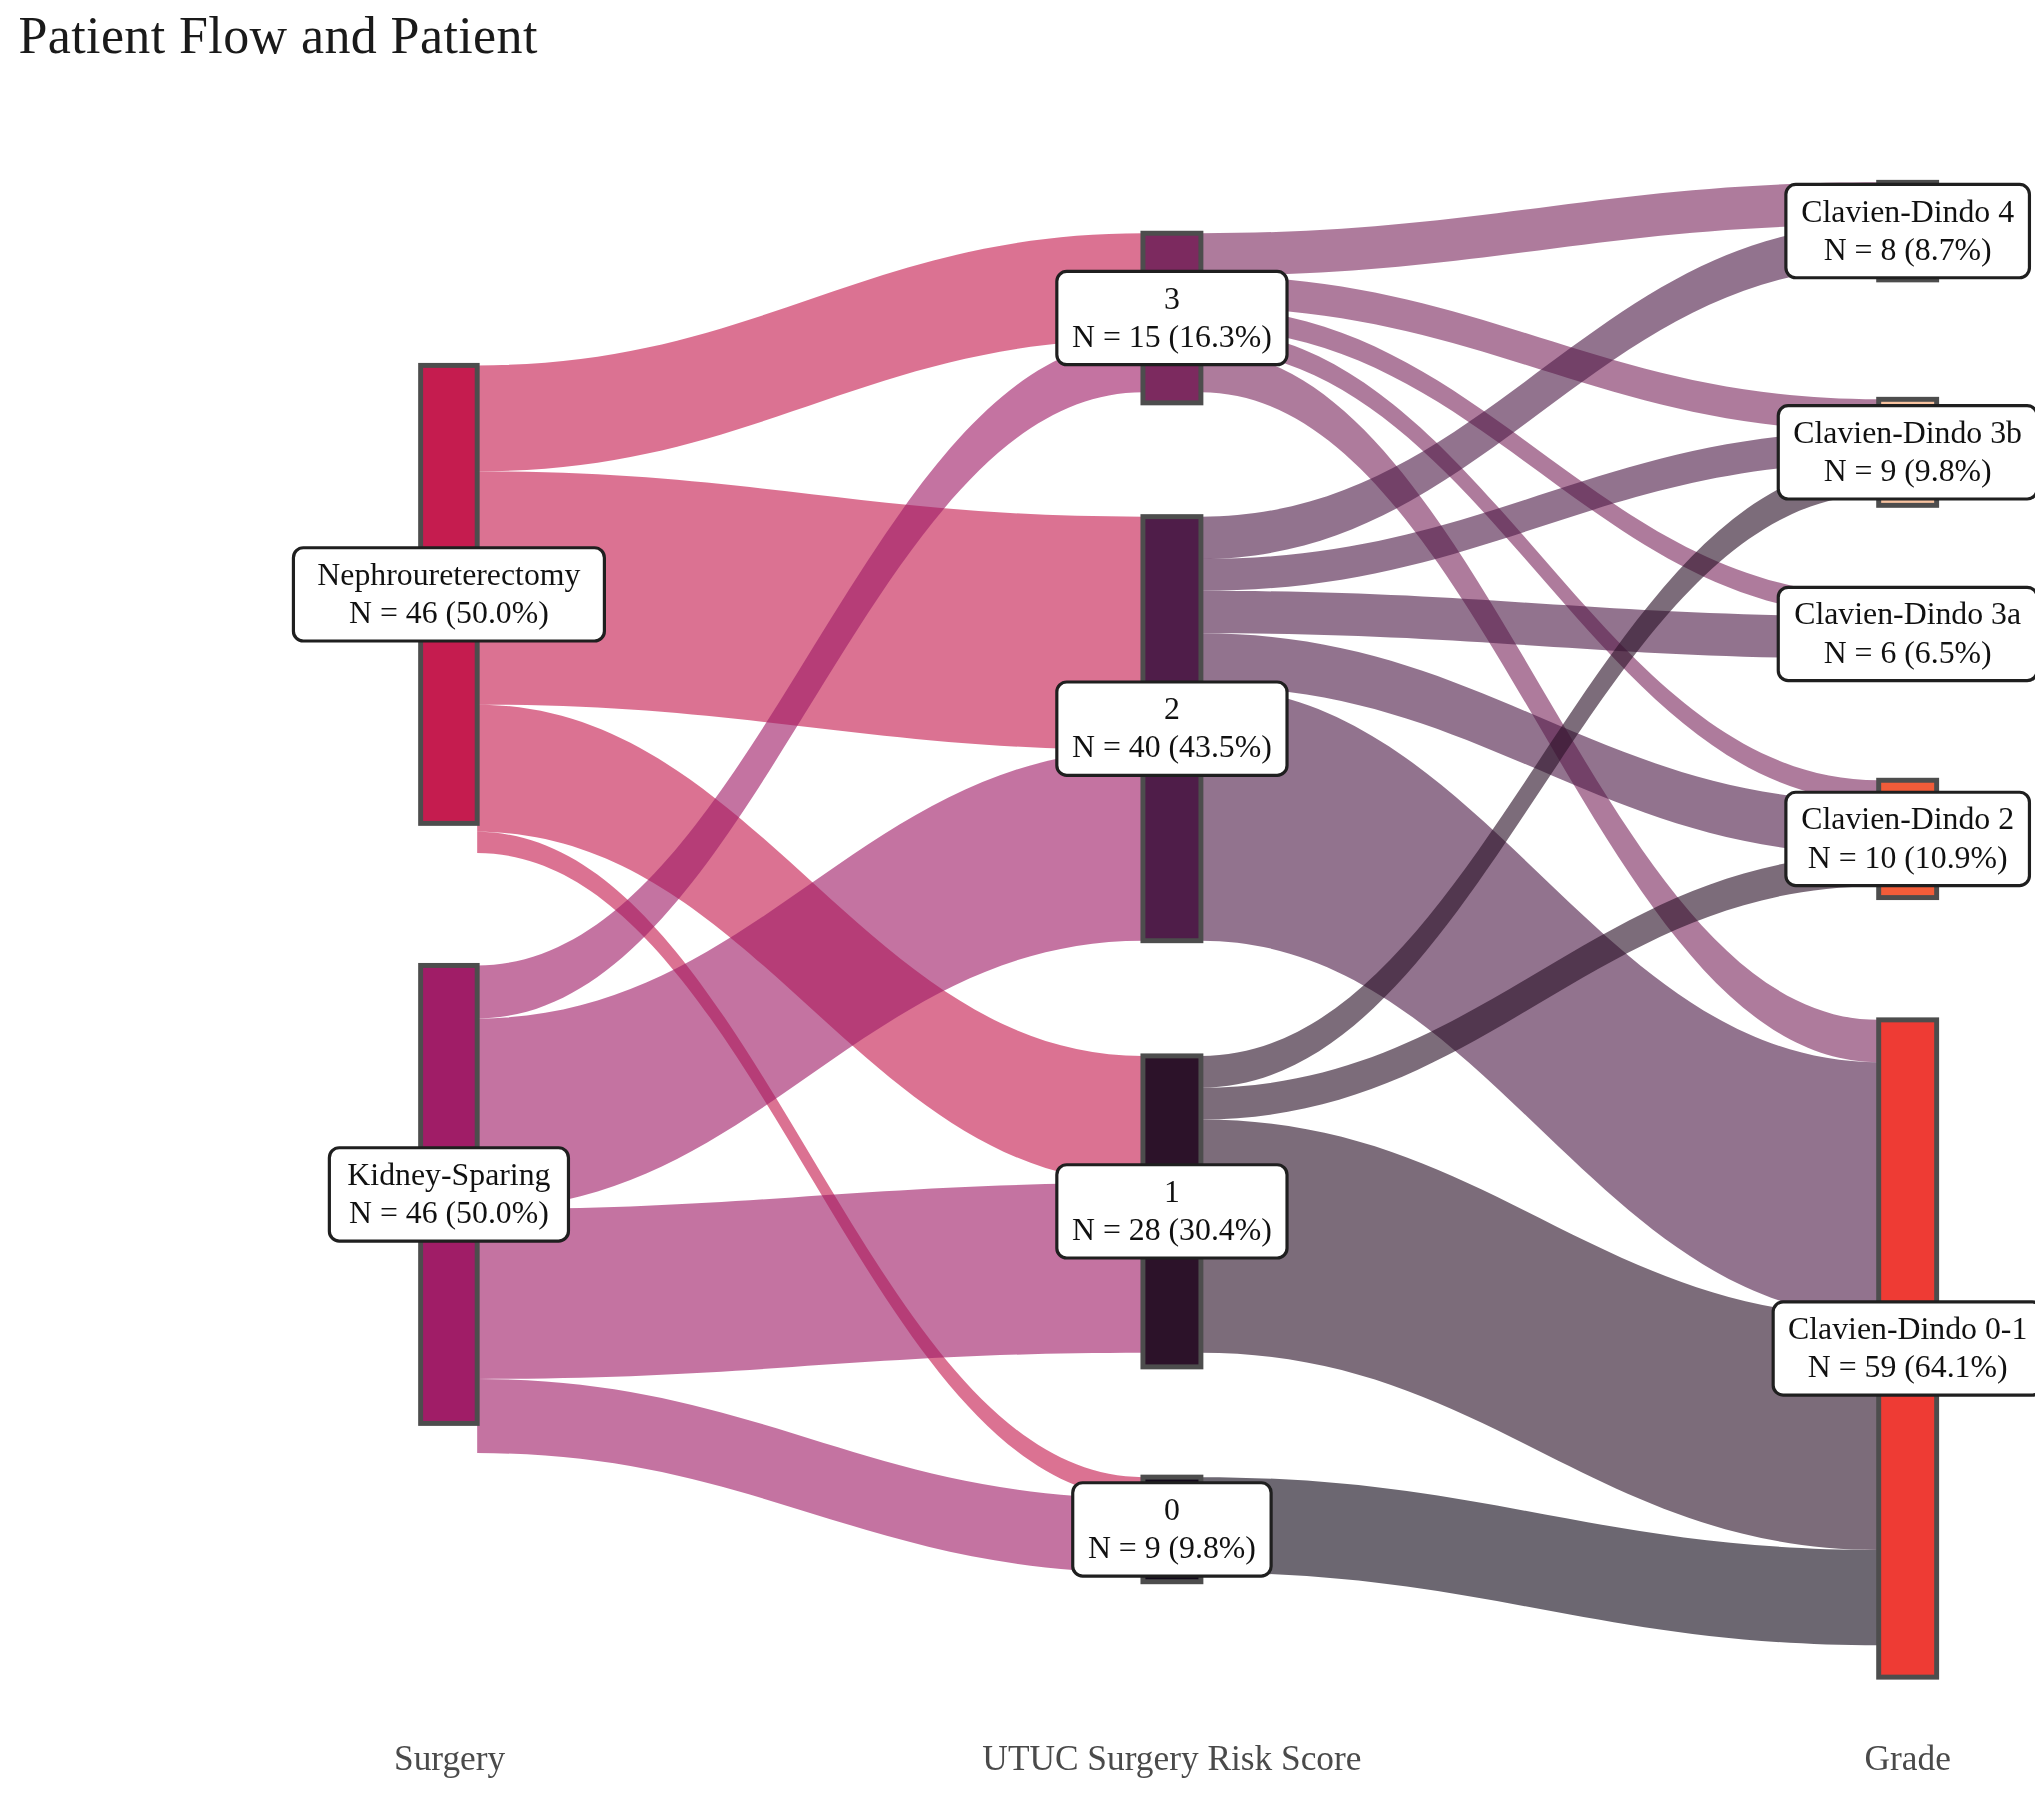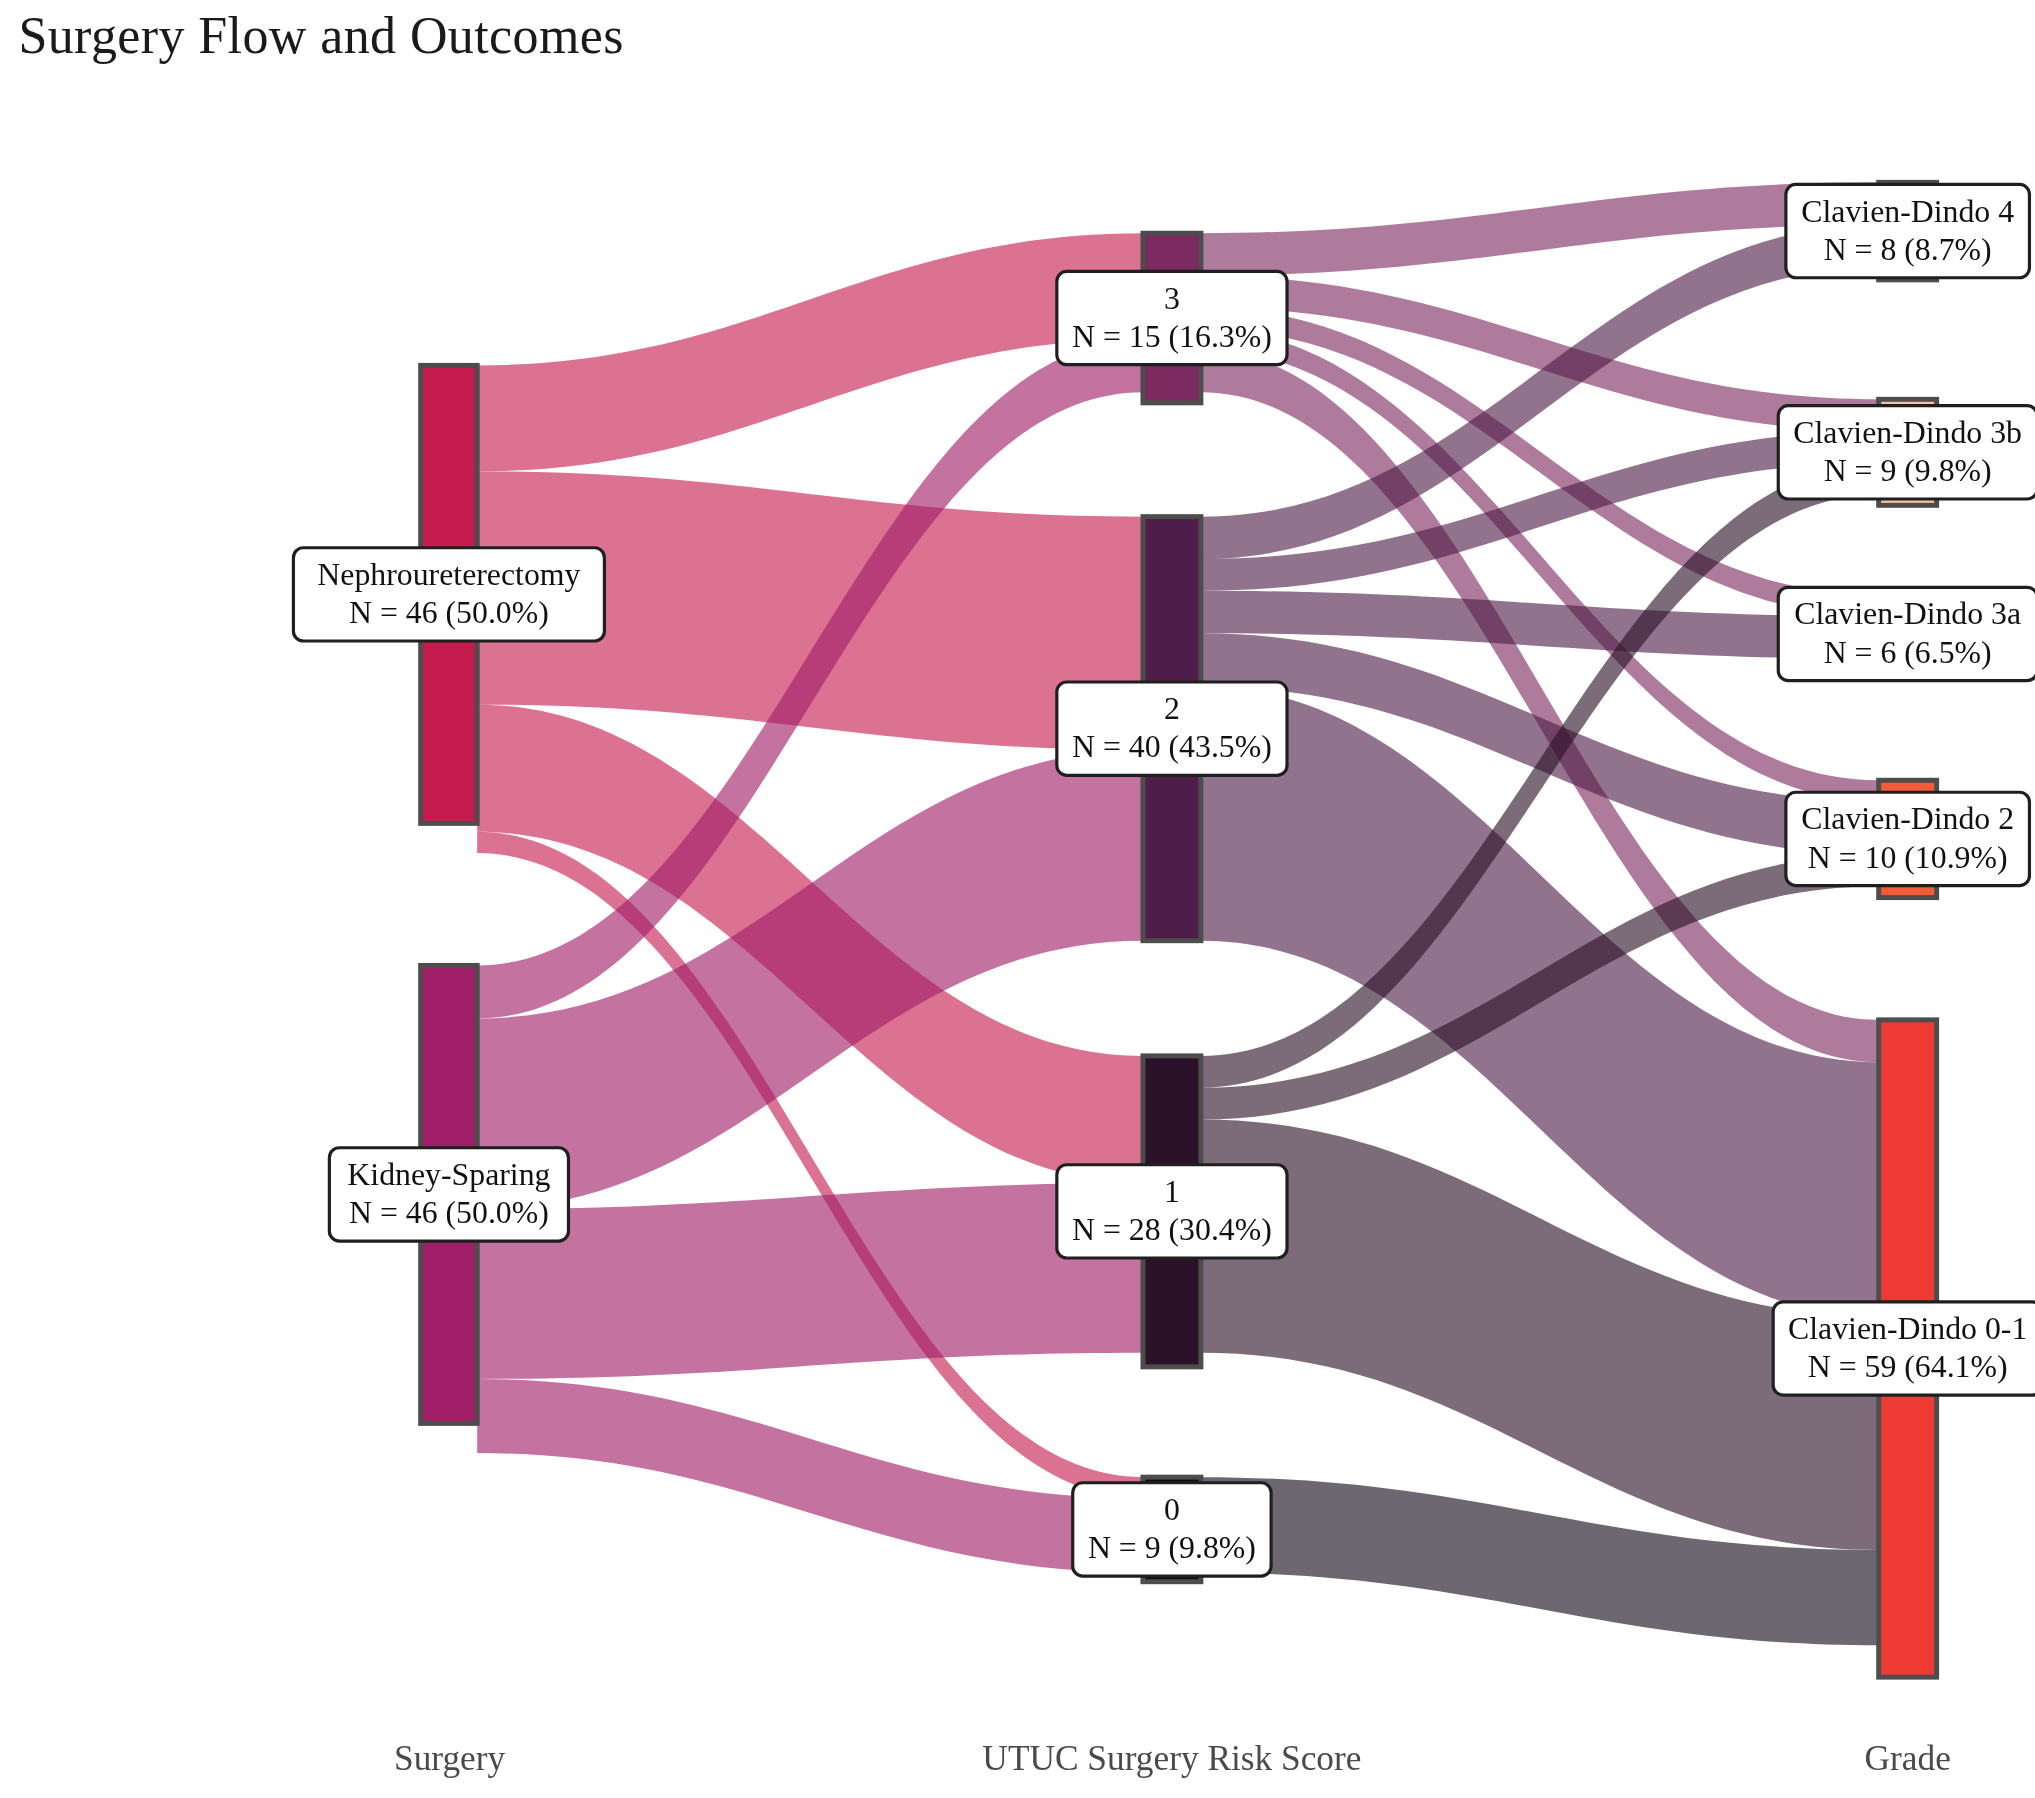--- a/index.html
+++ b/index.html
@@ -28,7 +28,7 @@
 
 <div id="stage">
 
-  <div id="title">Surgery Flow and Outcomes</div>
+  <div id="title">Patient Flow and Patient</div>
 
   <svg id="sankey" viewBox="0 0 2879 2544">
     <g id="links-layer">

